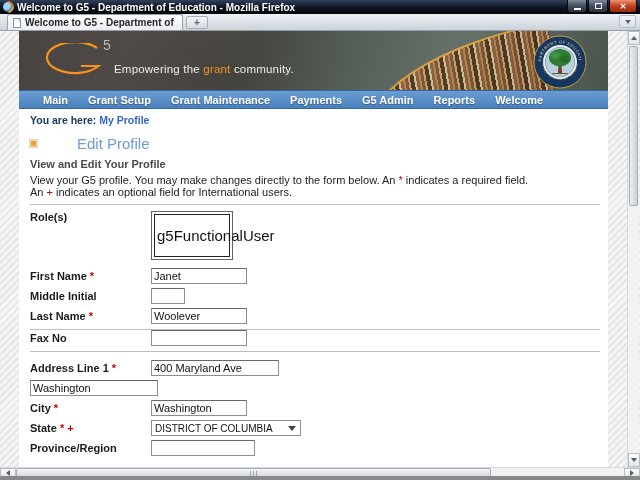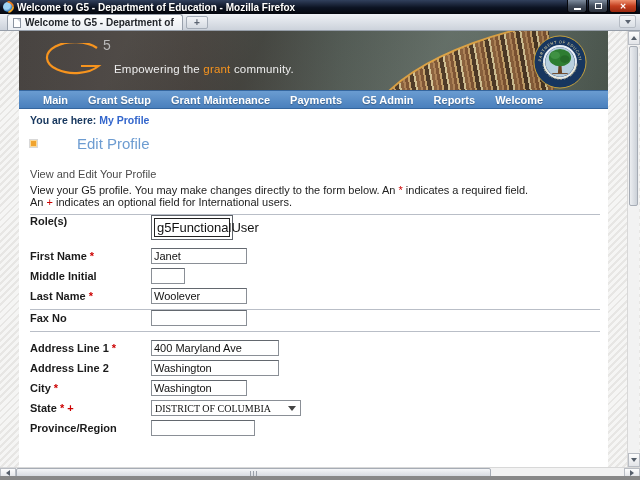--- a/index.html
+++ b/index.html
@@ -77,7 +77,7 @@
   .heading-row { margin-top:9px; display:flex; align-items:center; }
   .bullet { width:7px; height:7px; background:#f0a32e; border:1px solid #fbd998; box-shadow:0 0 0 1px #d8d8d8; margin-right:8px; flex-shrink:0; }
   .heading { font-size:15px; color:#6d9cd1;margin-left:32px; }
-  .subheading { margin-top:16px; font-size:11px; color:#4a4a4a; }
+  .subheading { margin-top:6px; font-size:11px; color:#4a4a4a;font-weight:bold; }
   .desc { margin-top:4px; font-size:11px; color:#222; line-height:12px; }
   .marker { color:#cc0000; }
   .divider { border-top:1px solid #b9bec7; margin-top:6px; }

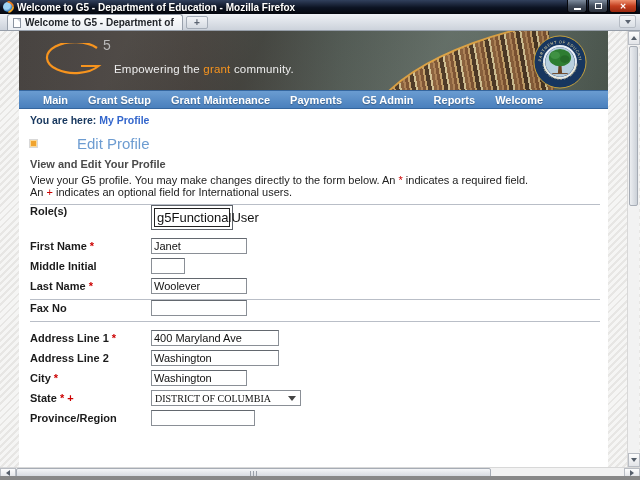--- a/index.html
+++ b/index.html
@@ -83,7 +83,7 @@
   .divider { border-top:1px solid #b9bec7; margin-top:6px; }
   .divider.gap { margin-top:5px; }
   
-  .g5form { }
+  .g5form { margin-top:6px; }
   .frow { display:flex; align-items:center; margin-bottom:4px; }
   .frow.mt { margin-top:8px; }
   .lbl { width:121px; flex-shrink:0; font-size:11px; font-weight:bold; color:#1b1b1b; }

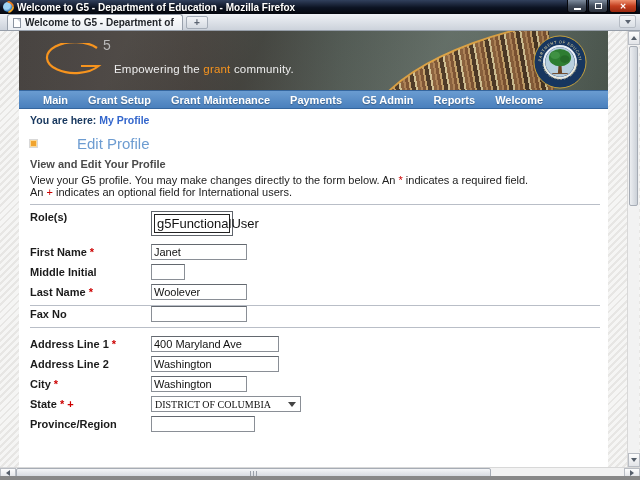--- a/index.html
+++ b/index.html
@@ -92,7 +92,7 @@
     font-family:"Liberation Sans", sans-serif; color:#111; background:#fff; }
   .w-sm { width:34px; } .w-md { width:96px; } .w-lg { width:128px; } .w-pr { width:104px; }
   .listbox { width:82px; border:1px solid #5f646b; background:#fff; padding:2px; }
-  .listbox .option { border:1px solid #222; font-size:13px; padding:1px 2px; white-space:nowrap; color:#111; }
+  .listbox .option { border:1px solid #222; font-size:15px; padding:12px 2px; white-space:nowrap; color:#111; }
   .sel { width:150px; height:16px; border:1px solid #8a8f96; background:#fff; position:relative;
     display:flex; align-items:center; font-size:10px; color:#111; padding-left:3px;font-family:Liberation Serif, serif; }
   .sel .tri-down { position:absolute; right:4px; width:0; height:0;

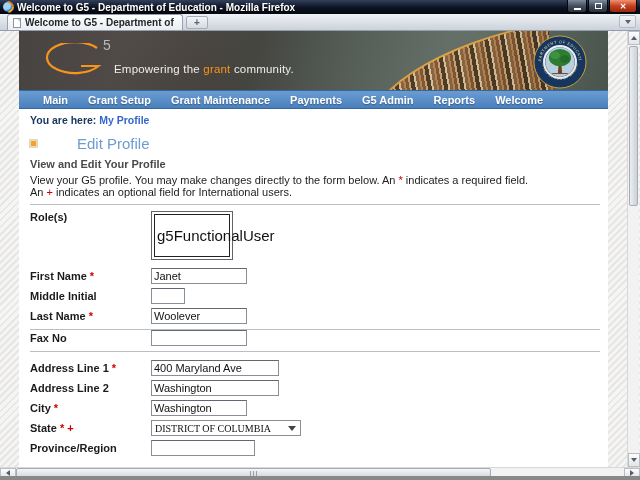--- a/index.html
+++ b/index.html
@@ -258,7 +258,6 @@
           </div>
 
           <div class="frow">
-            <span class="lbl"><span>Address Line 2</span><span class="marker"></span></span>
             <input class="tin w-lg" value="Washington" style="">
           </div>
 

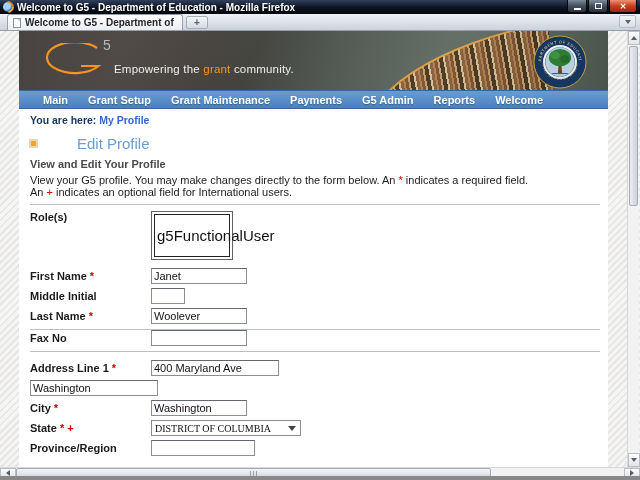--- a/index.html
+++ b/index.html
@@ -94,7 +94,7 @@
   .listbox { width:82px; border:1px solid #5f646b; background:#fff; padding:2px; }
   .listbox .option { border:1px solid #222; font-size:15px; padding:12px 2px; white-space:nowrap; color:#111; }
   .sel { width:150px; height:16px; border:1px solid #8a8f96; background:#fff; position:relative;
-    display:flex; align-items:center; font-size:10px; color:#111; padding-left:3px;font-family:Liberation Serif, serif; }
+    display:flex; align-items:center; font-size:10px; color:#111; padding-left:3px; }
   .sel .tri-down { position:absolute; right:4px; width:0; height:0;
     border-left:4px solid transparent; border-right:4px solid transparent; border-top:5px solid #444; }
   .static-val { font-size:11px; color:#222; }

